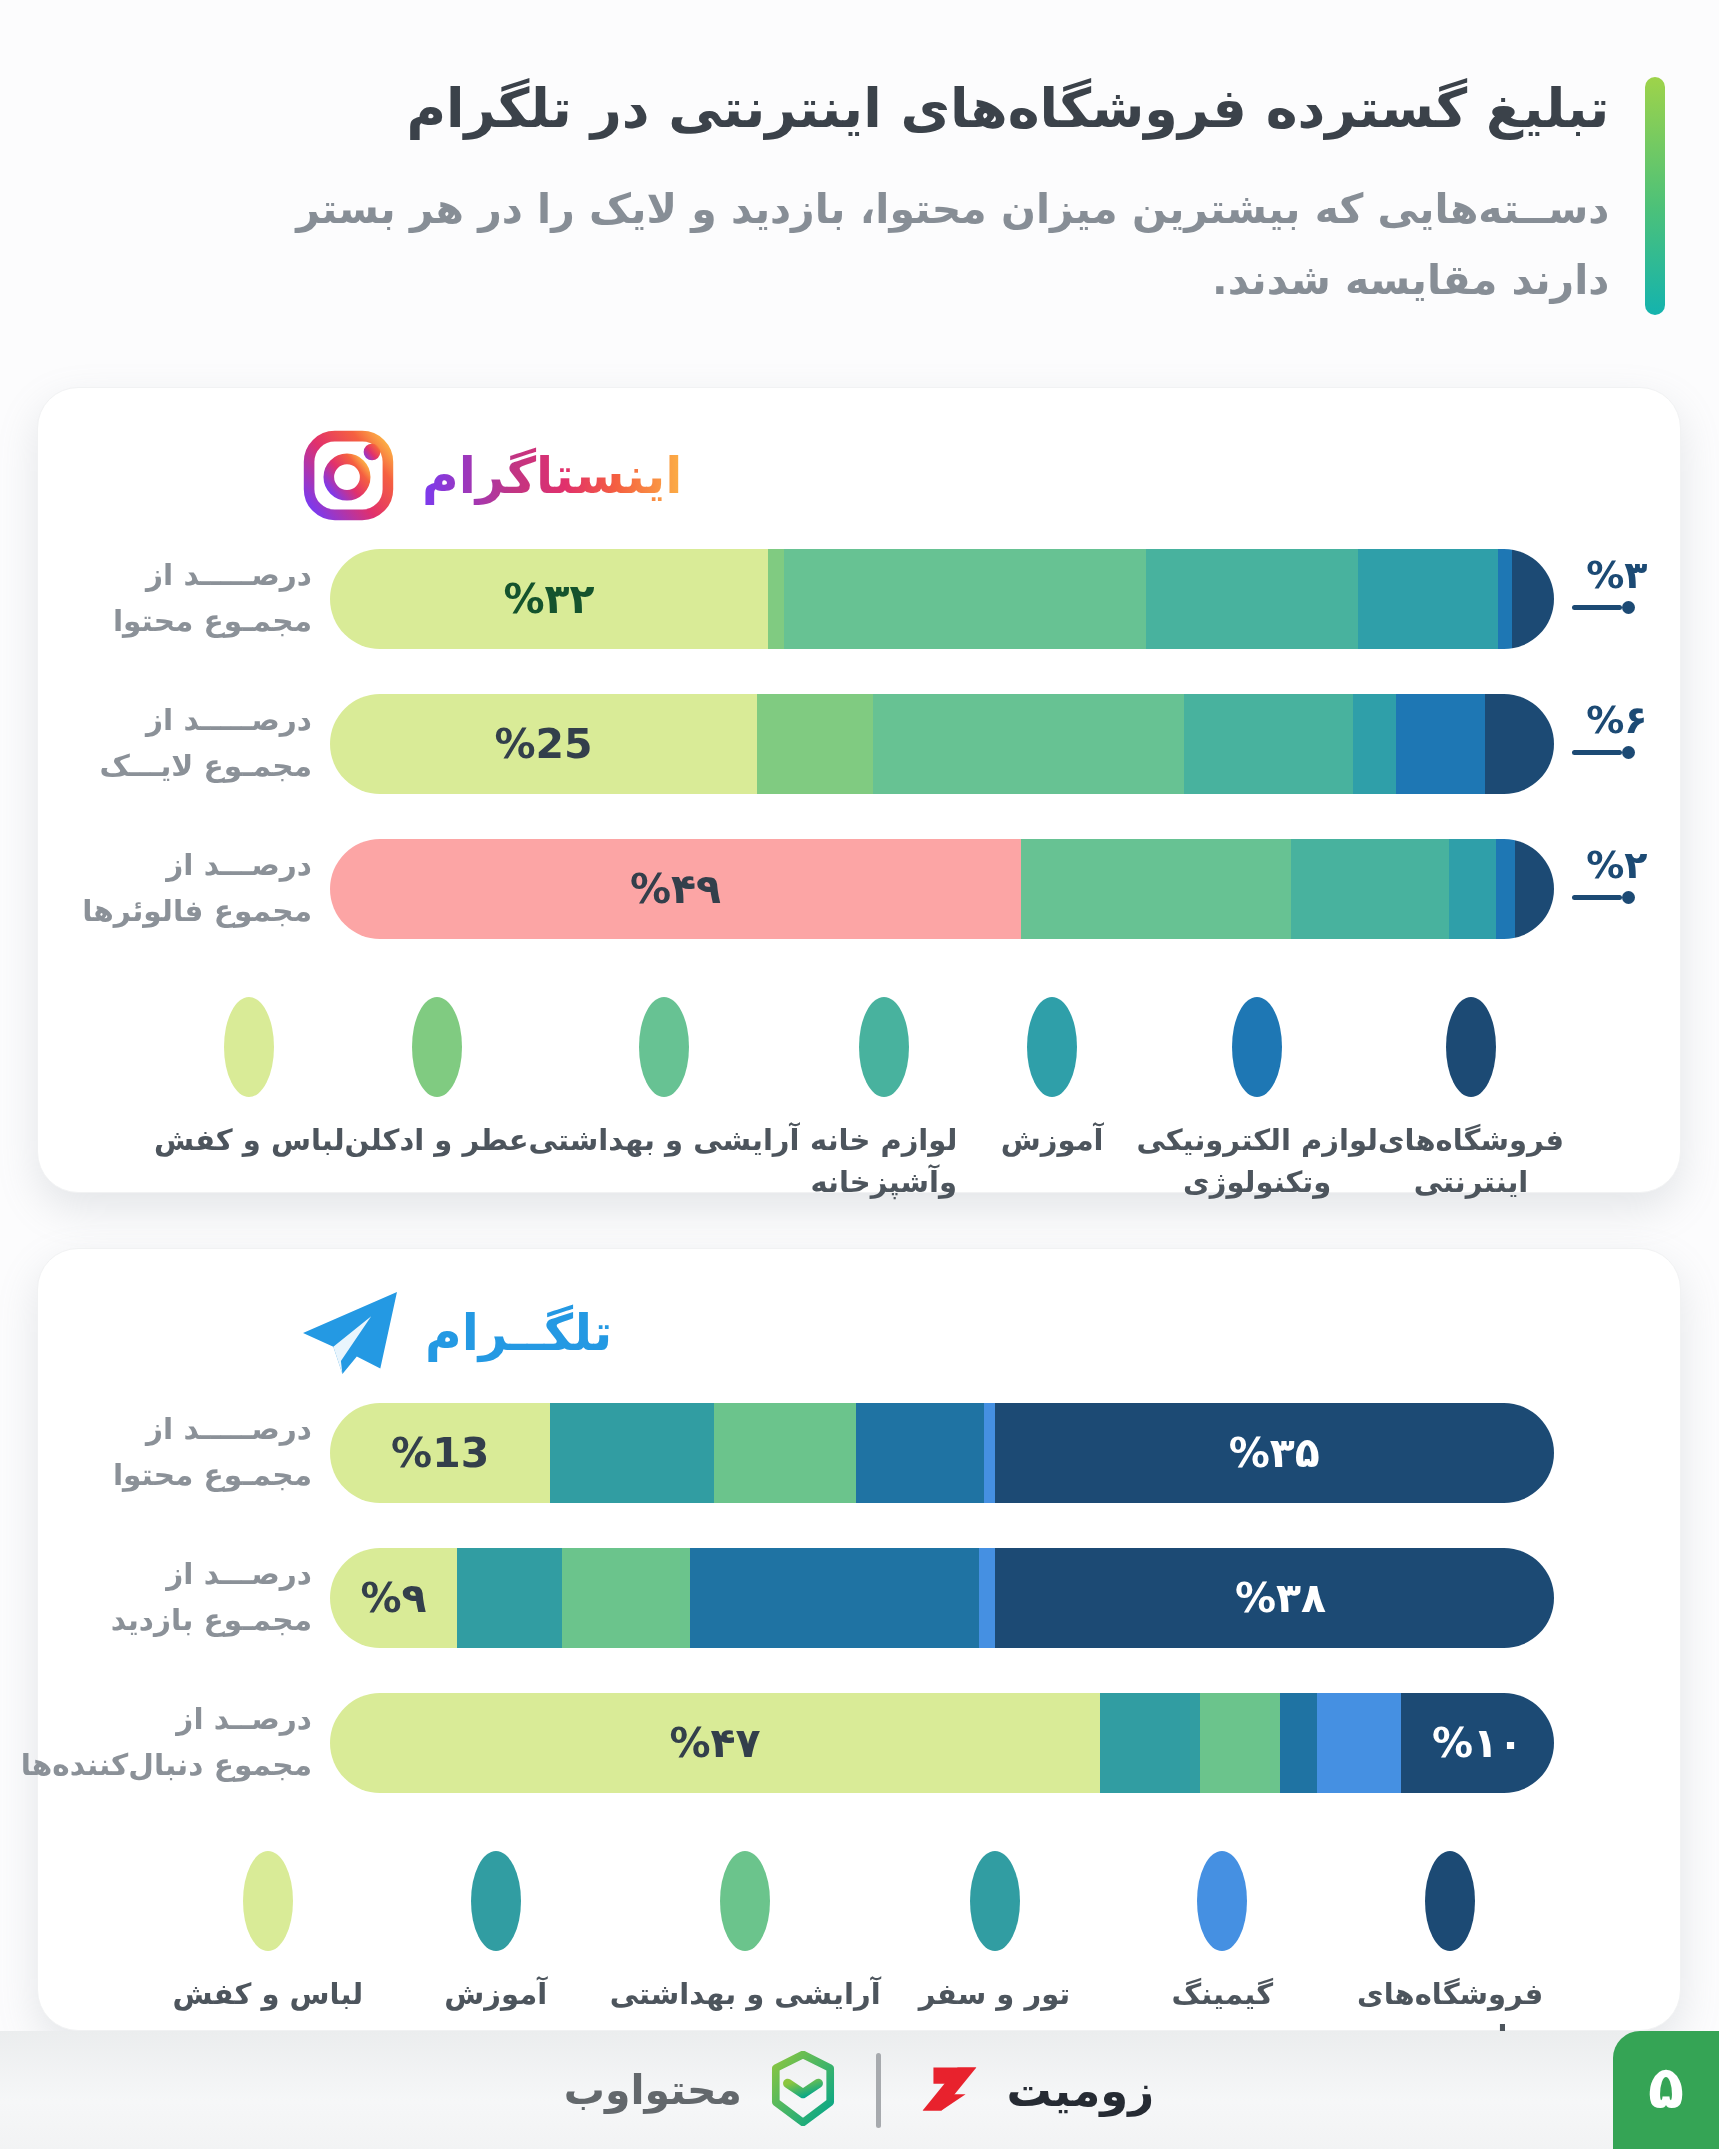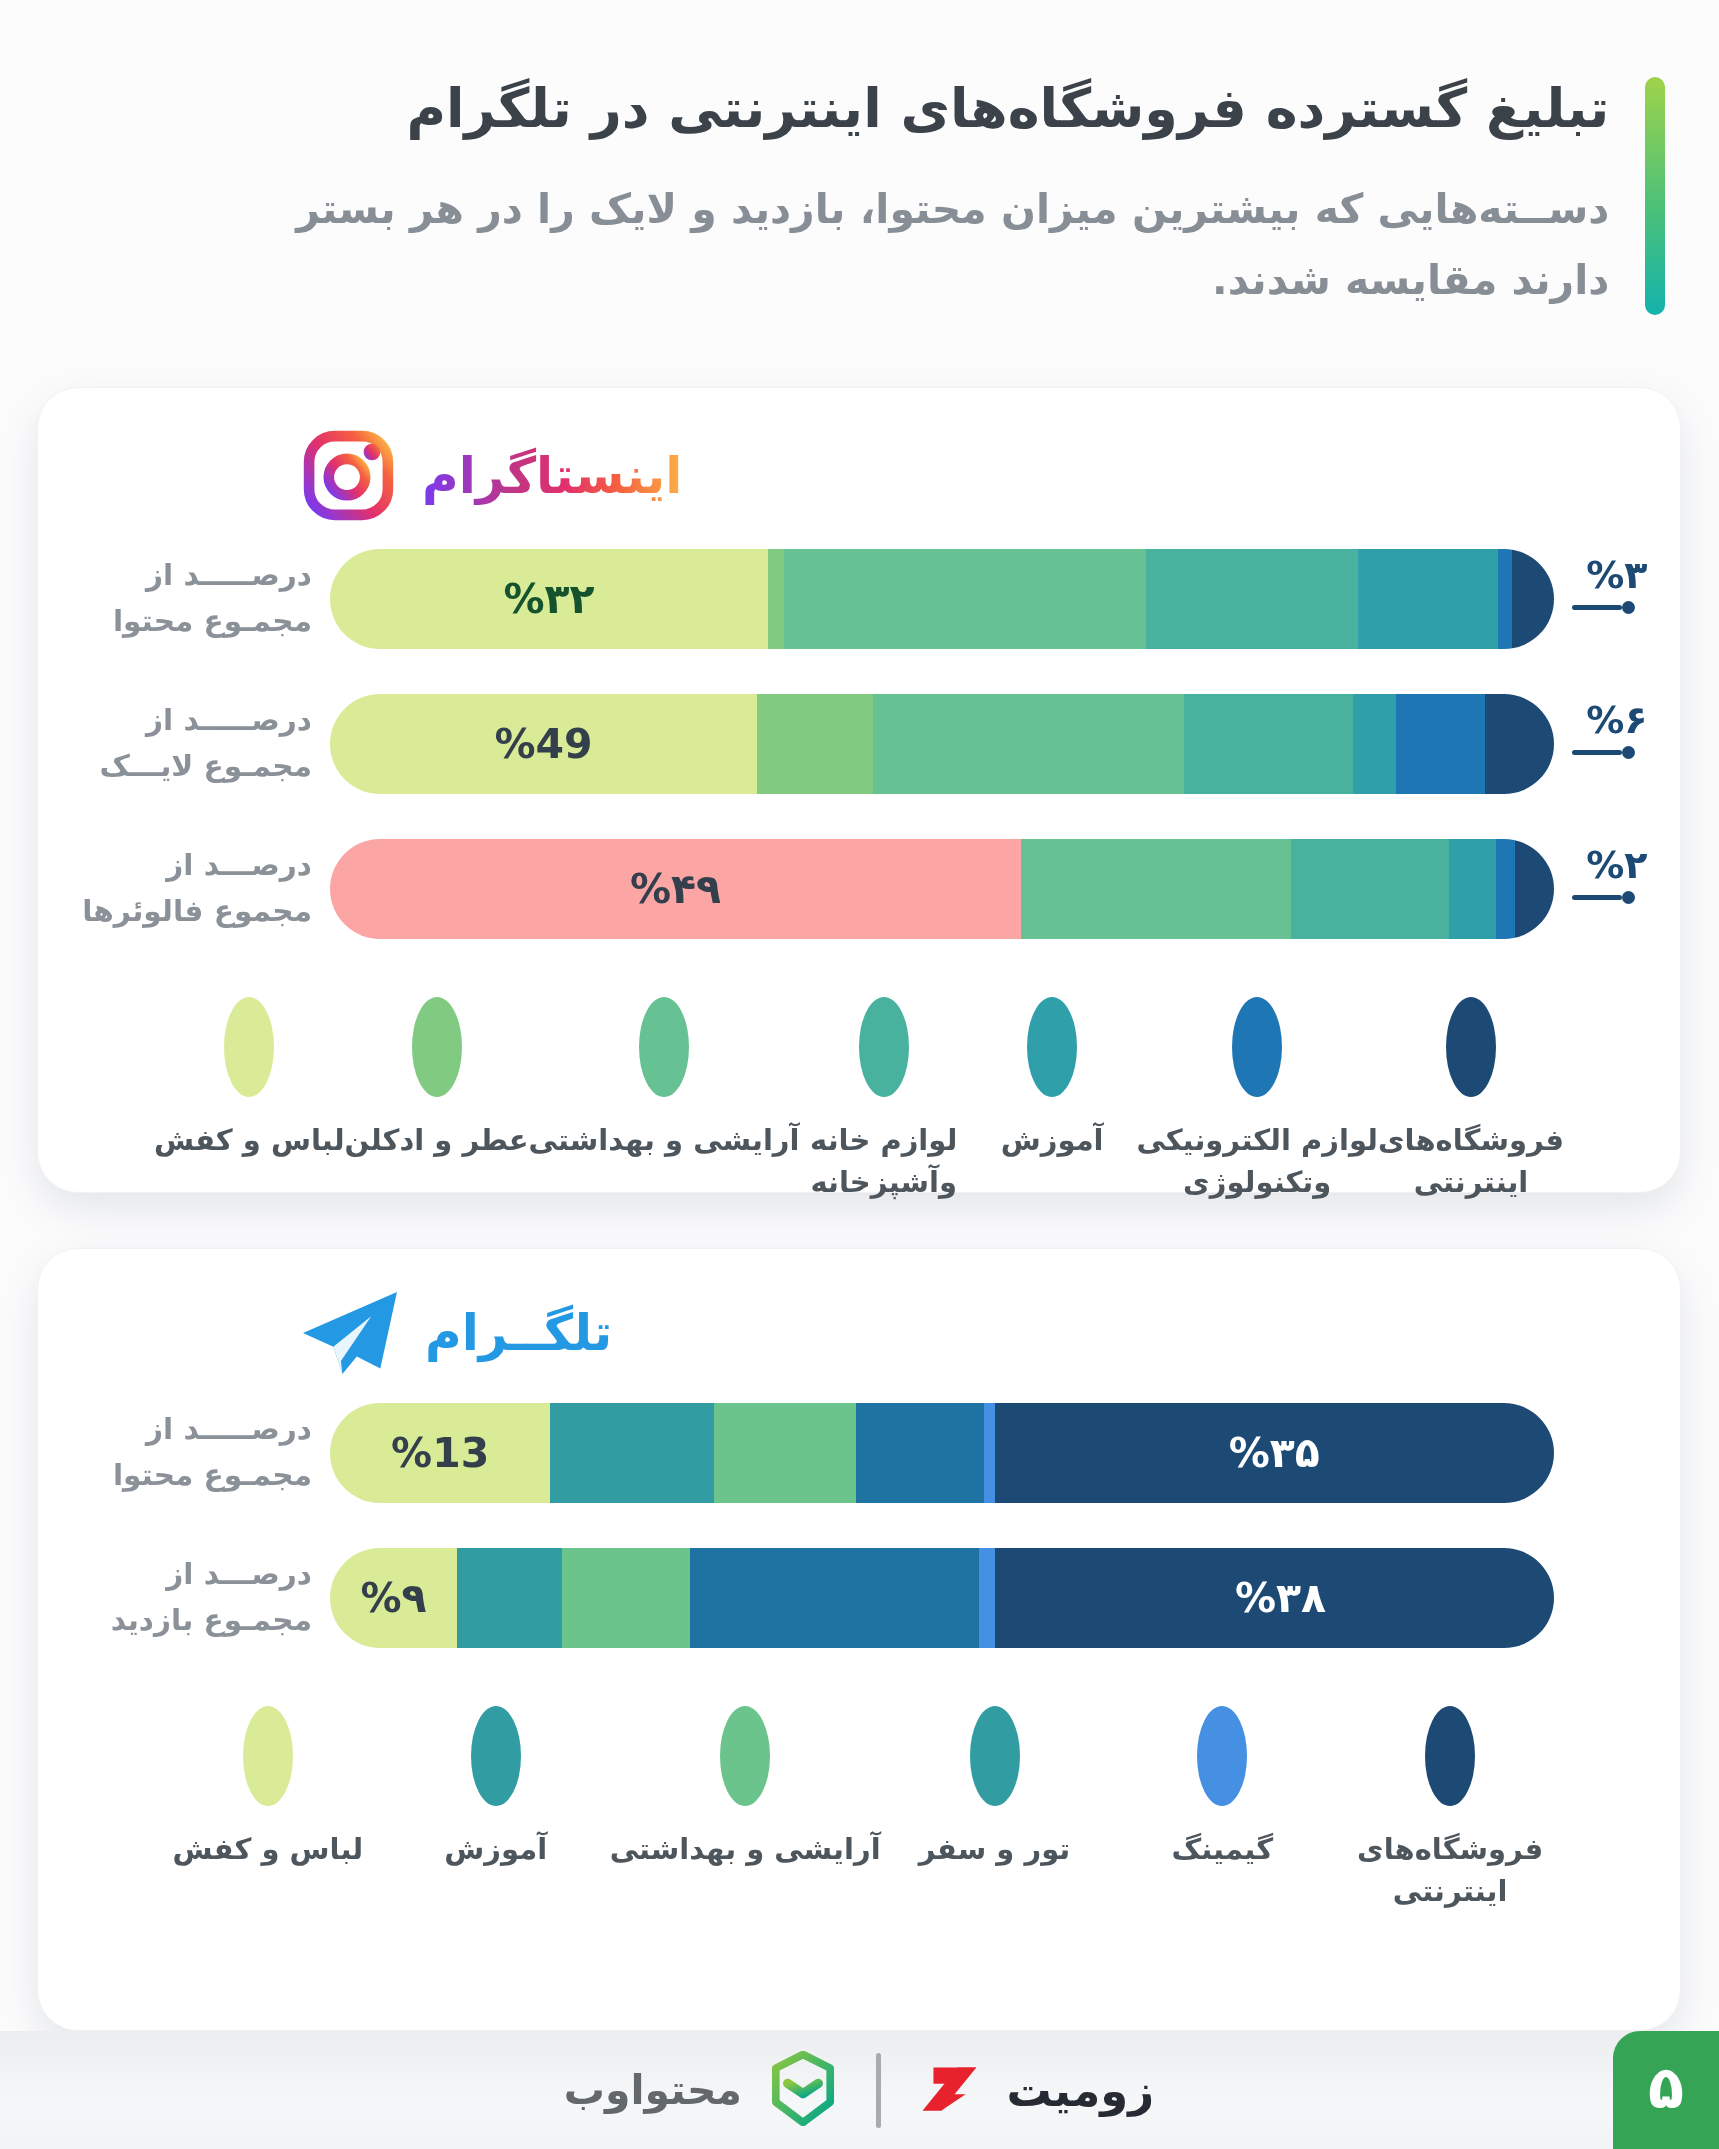--- a/index.html
+++ b/index.html
@@ -125,7 +125,7 @@
           </div>
           <div class="bar">
             <div class="seg" style="background: rgb(217, 235, 151); flex: 34.9 0 0%;">
-              <span class="pv" style="color: rgb(51, 63, 75);">%49</span>
+              <span class="pv" style="color: rgb(51, 63, 75);">%25</span>
             </div>
             <div class="seg" style="background: rgb(128, 203, 129); flex: 9.5 0 0%;"></div>
             <div class="seg" style="background: rgb(103, 194, 147); flex: 25.4 0 0%;"></div>

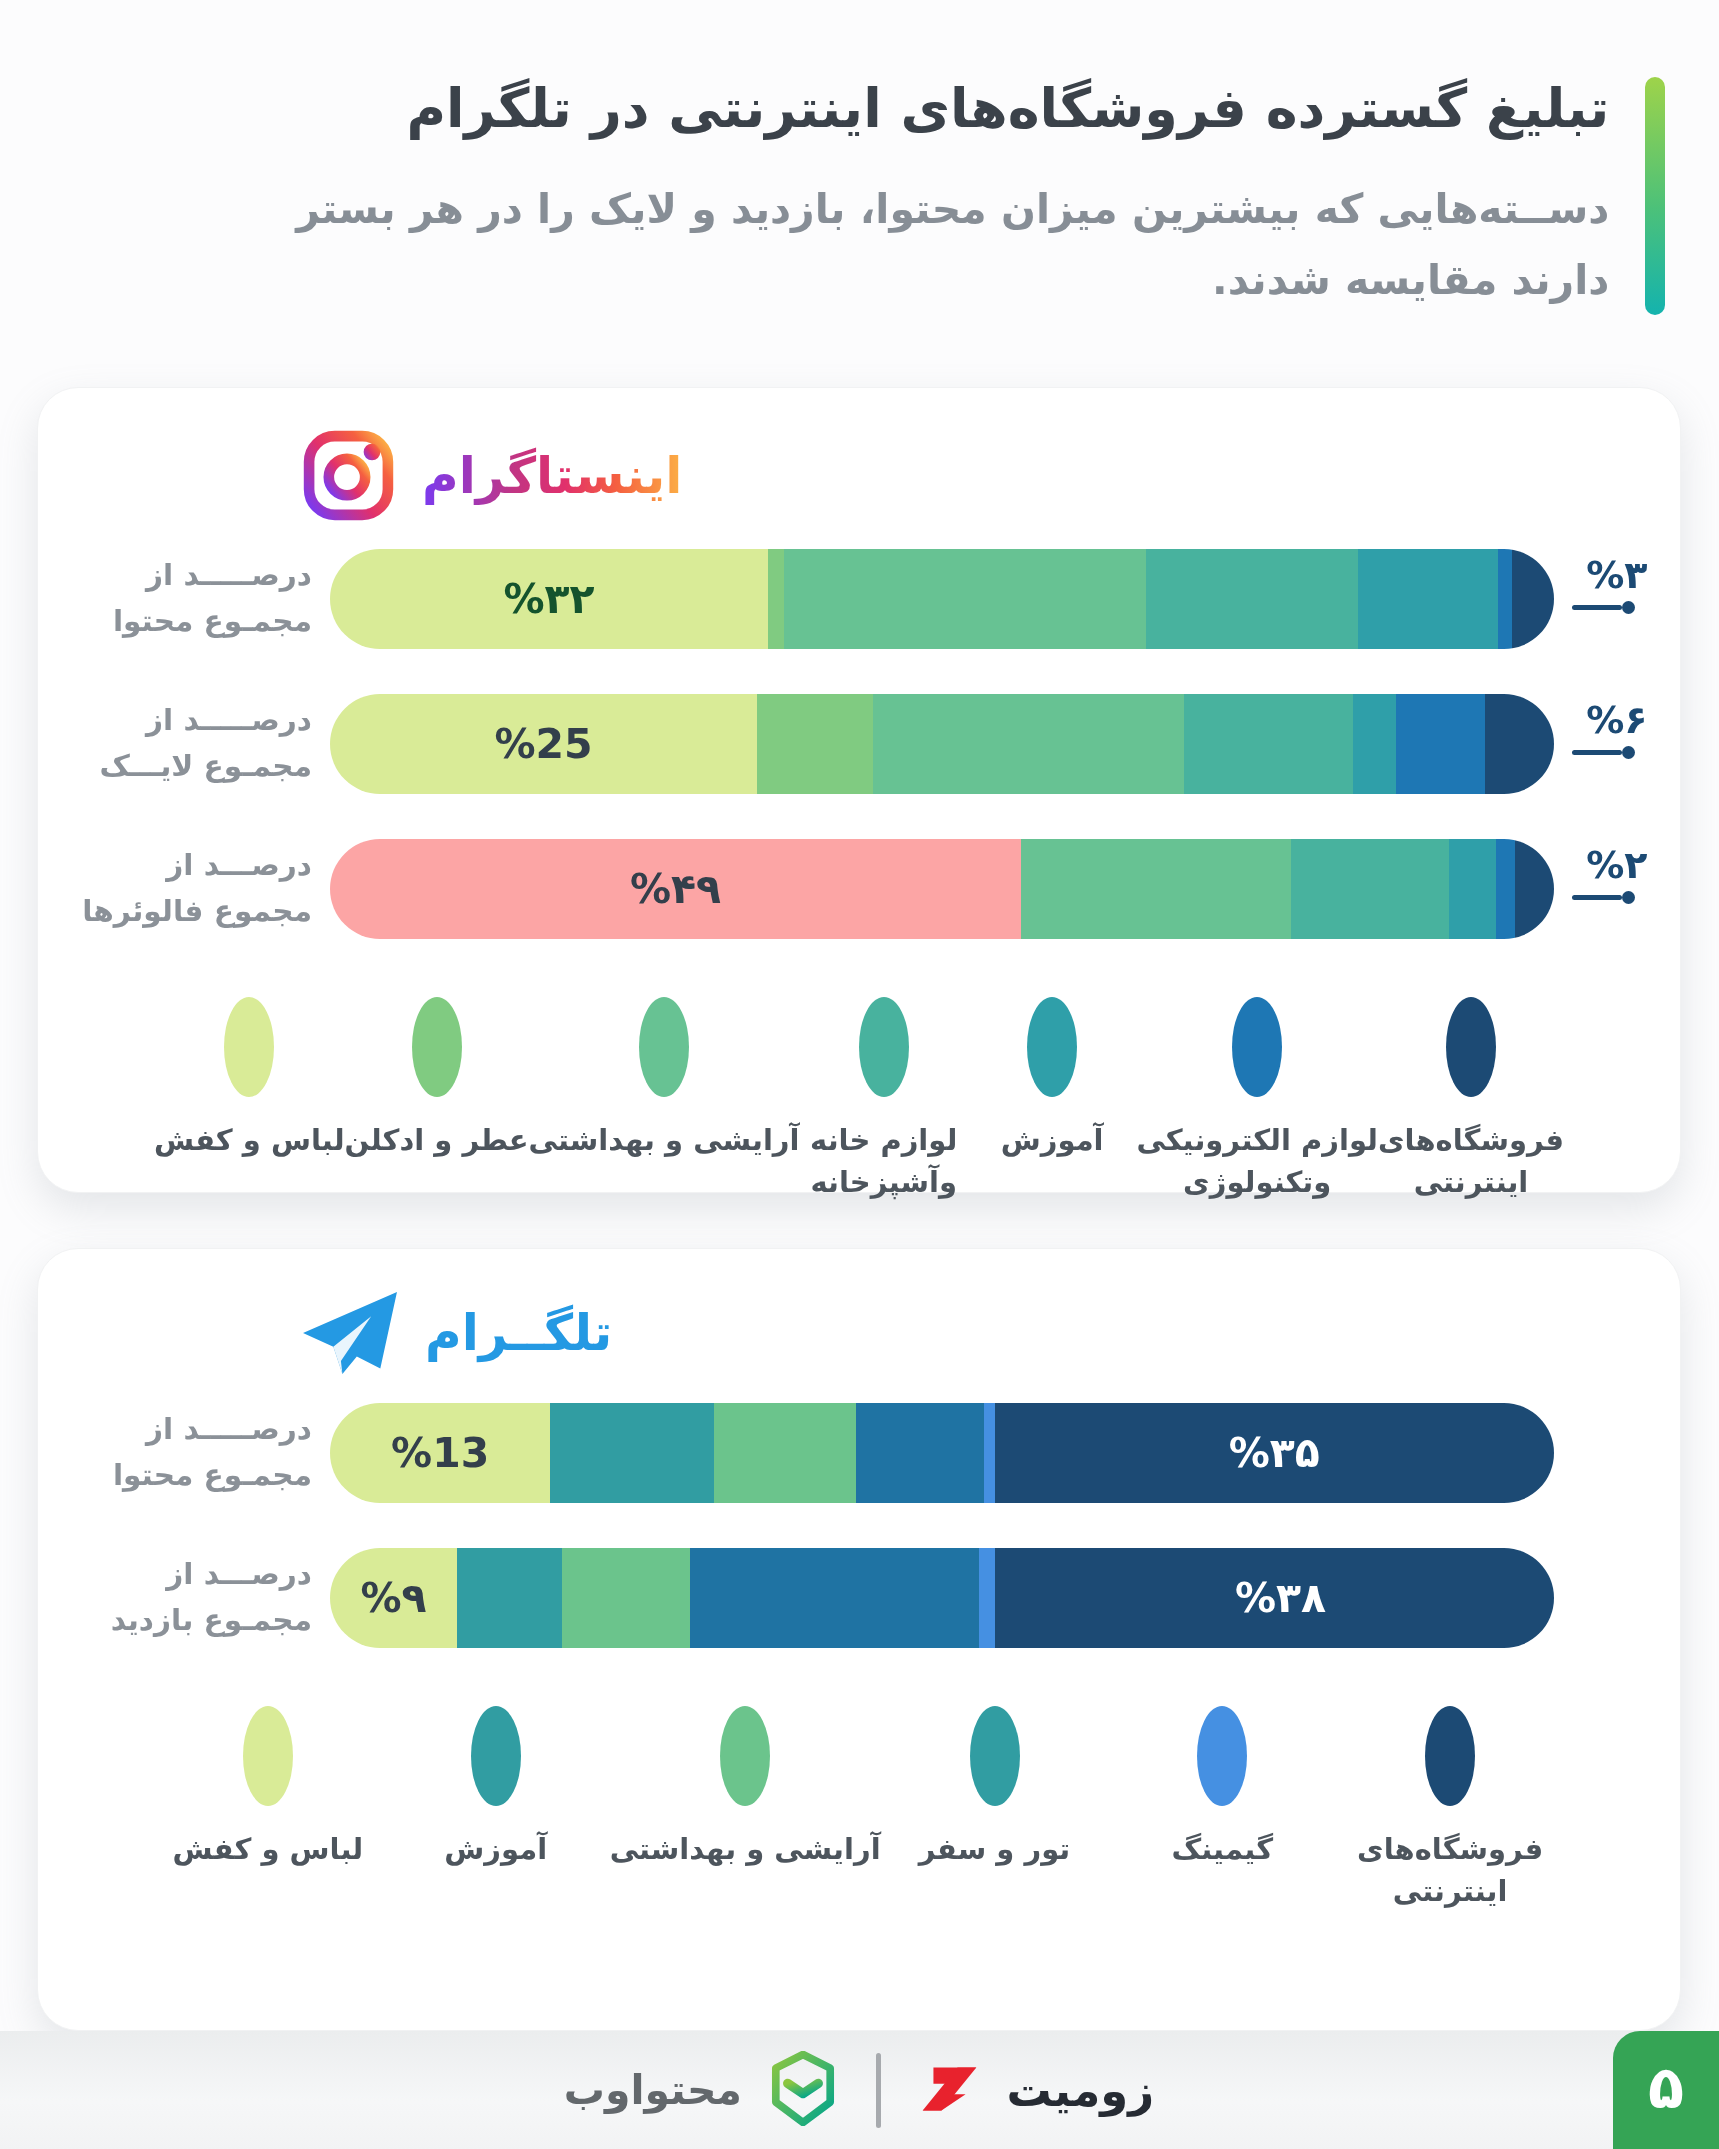--- a/index.html
+++ b/index.html
@@ -256,6 +256,25 @@
             <div class="seg" style="background: rgb(69, 144, 226); flex: 1.3 0 0%;"></div>
             <div class="seg" style="background: rgb(28, 74, 116); flex: 45.7 0 0%;">
               <span class="pv" style="color: rgb(255, 255, 255); margin-left: 12px;">%۳۸</span>
+            </div>
+          </div>
+          <div class="callout"></div>
+        </div>
+        <div class="row">
+          <div class="row-label">
+            <span>درصــد از</span>
+            <span>مجموع دنبال‌کننده‌ها</span>
+          </div>
+          <div class="bar">
+            <div class="seg" style="background: rgb(217, 235, 151); flex: 62.9 0 0%;">
+              <span class="pv" style="color: rgb(51, 63, 75);">%۴۷</span>
+            </div>
+            <div class="seg" style="background: rgb(49, 157, 162); flex: 8.2 0 0%;"></div>
+            <div class="seg" style="background: rgb(107, 196, 140); flex: 6.5 0 0%;"></div>
+            <div class="seg" style="background: rgb(31, 115, 163); flex: 3 0 0%;"></div>
+            <div class="seg" style="background: rgb(69, 144, 226); flex: 6.9 0 0%;"></div>
+            <div class="seg" style="background: rgb(28, 74, 116); flex: 12.5 0 0%;">
+              <span class="pv" style="color: rgb(255, 255, 255);">%۱۰</span>
             </div>
           </div>
           <div class="callout"></div>

